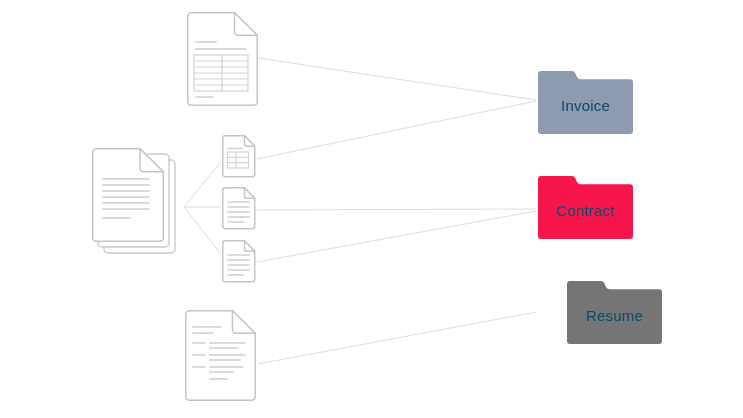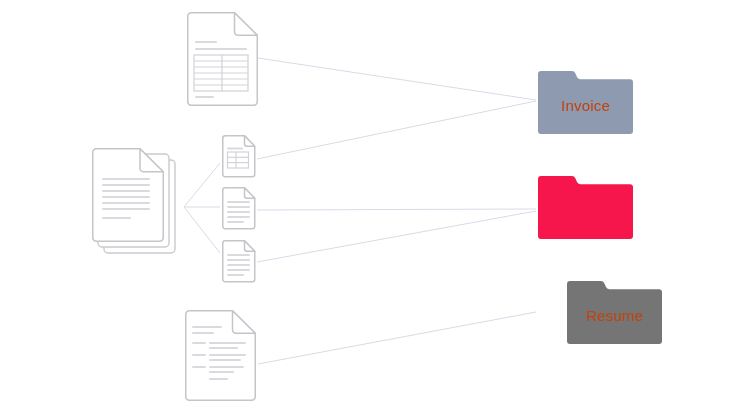--- a/index.html
+++ b/index.html
@@ -47,7 +47,7 @@
     display: flex;
     align-items: center;
     justify-content: center;
-    color: #c2410c;
+    color: #0c4a6e;
     font-size: 15px;
     letter-spacing: 0.2px;
   }

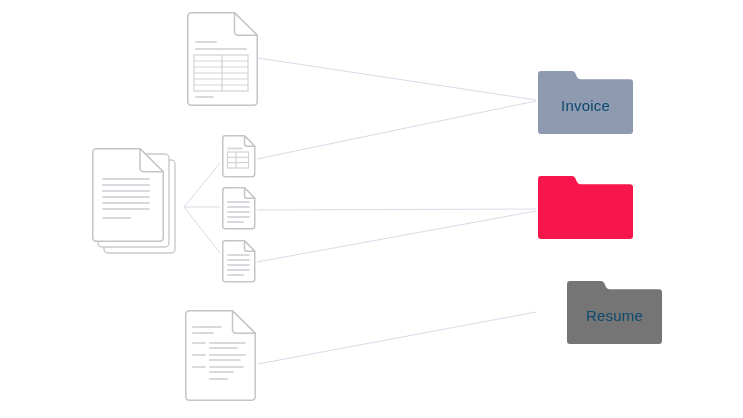--- a/index.html
+++ b/index.html
@@ -169,6 +169,7 @@
     <svg width="95" height="70" viewBox="0 0 95 70">
       <path d="M0,65 V8 a3,3 0 0 1 3,-3 h31 a3.5,3.5 0 0 1 3.2,2.1 l1.8,4 a3.5,3.5 0 0 0 3.2,2.1 H92 a3,3 0 0 1 3,3 v48.8 a3,3 0 0 1 -3,3 H3 a3,3 0 0 1 -3,-3 z" fill="#f7164b"></path>
     </svg>
+    <span class="folder-label">Contract</span>
   </div>
 
   <div class="folder" style="left:567px; top:276px;">

